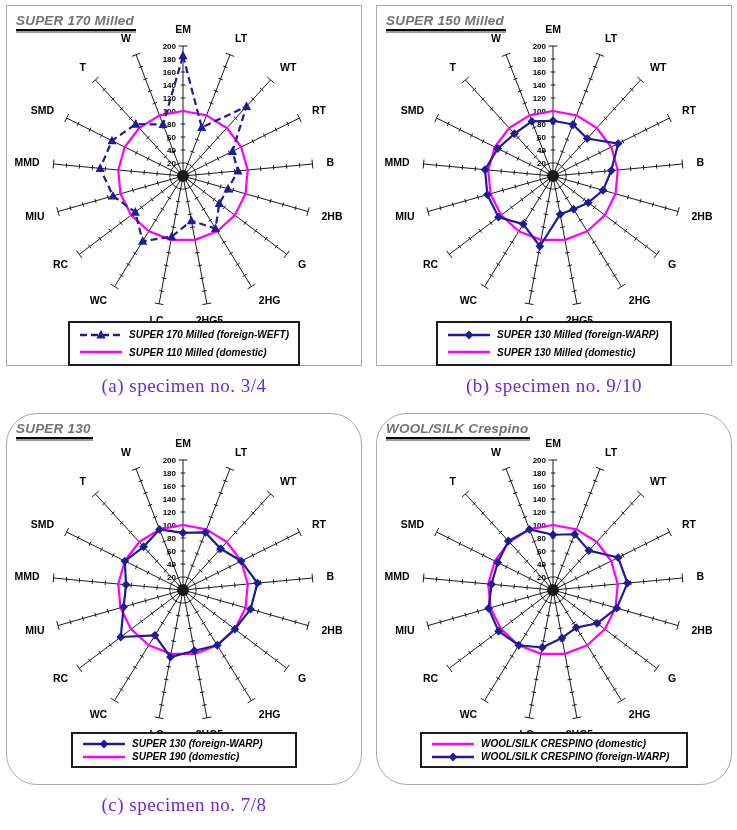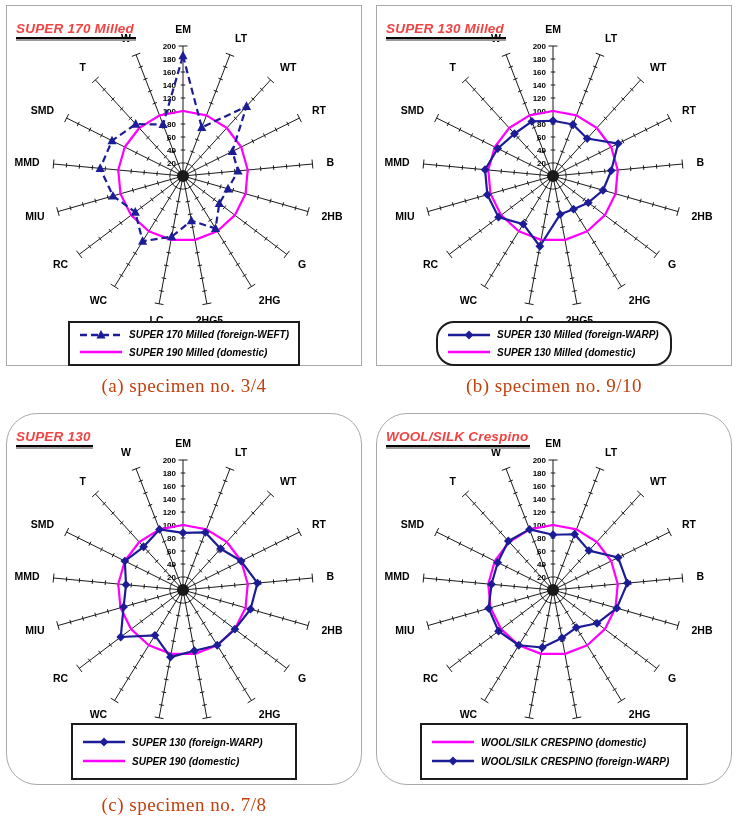--- a/index.html
+++ b/index.html
@@ -23,8 +23,8 @@
   .panel.bot{height:372px;border-radius:31px;}
   .panel svg.radar{position:absolute;left:0;top:0;}
   .panel-title{
-    position:absolute;left:9px;top:15px;z-index:3;
-    font-weight:bold;font-style:italic;font-size:13.5px;letter-spacing:.2px;color:#ef4444;
+    position:absolute;left:9px;top:7px;z-index:3;
+    font-weight:bold;font-style:italic;font-size:13.5px;letter-spacing:.2px;color:#737373;
     display:inline-block;border-bottom:2px solid #000;
     box-shadow:0 2px 0 0 #9b9b9b;
     padding:0 2px 1px 0;background:transparent;

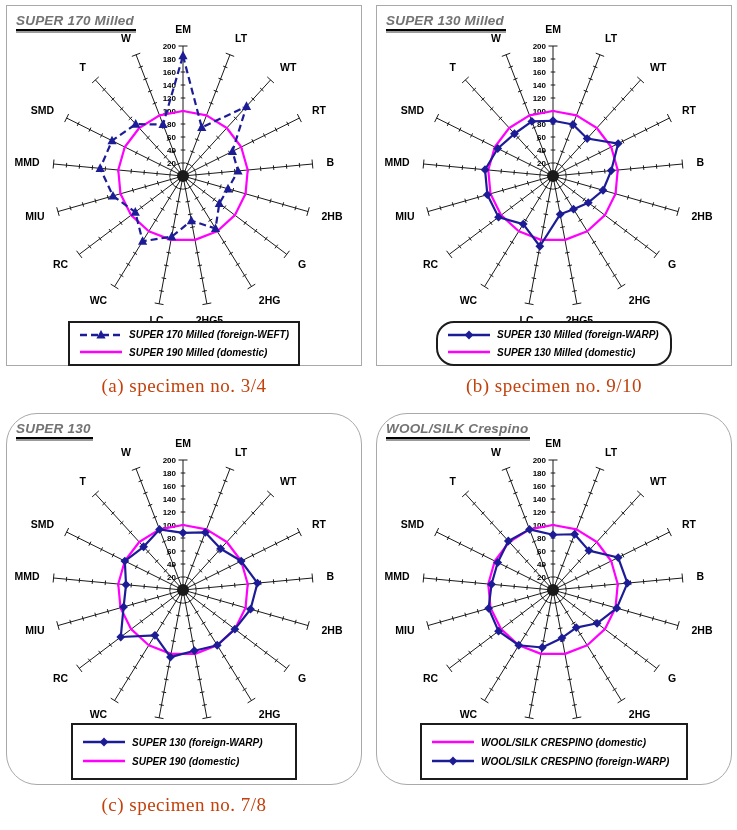--- a/index.html
+++ b/index.html
@@ -312,7 +312,7 @@
 
   <div class="cell">
     <div class="panel top">
-      <div class="panel-title">SUPER 130 Milled</div>
+      <div class="panel-title">SUPER 150 Milled</div>
       <svg class="radar" width="354" height="359" viewBox="0 0 354 359">
           <line x1="176" y1="170" x2="176" y2="40" stroke="#1a1a1a" stroke-width="1"></line>
           <line x1="173.7" y1="157" x2="178.3" y2="157" stroke="#1a1a1a" stroke-width="1"></line>

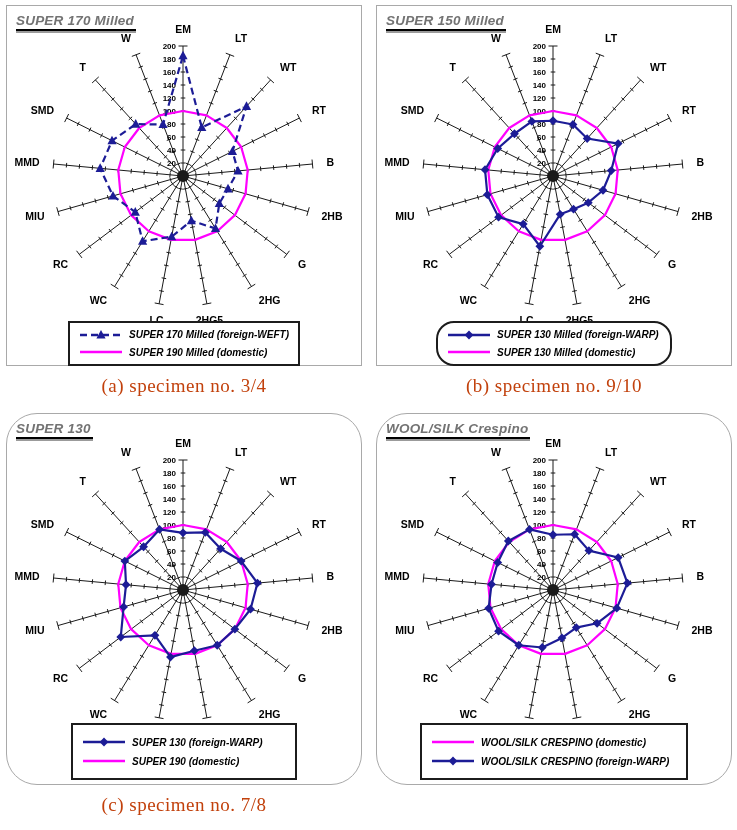--- a/index.html
+++ b/index.html
@@ -549,7 +549,7 @@
           <polygon points="137.46460918341688,123.32868993497831 141.8646091834169,127.72868993497832 137.46460918341688,132.12868993497833 133.06460918341688,127.72868993497832" fill="#1c1c96"></polygon>
           <polygon points="154.86736252805156,111.05037457984517 159.26736252805156,115.45037457984517 154.86736252805156,119.85037457984518 150.46736252805155,115.45037457984517" fill="#1c1c96"></polygon>
         </svg>
-      <div class="legend" style="width:236px;border-radius:18px;">
+      <div class="legend" style="width:236px;">
         <div class="legend-item">
           <svg class="legend-swatch" width="46" height="12">
               <line x1="2" y1="6" x2="44" y2="6" stroke="#1c1c96" stroke-width="2.4"></line>

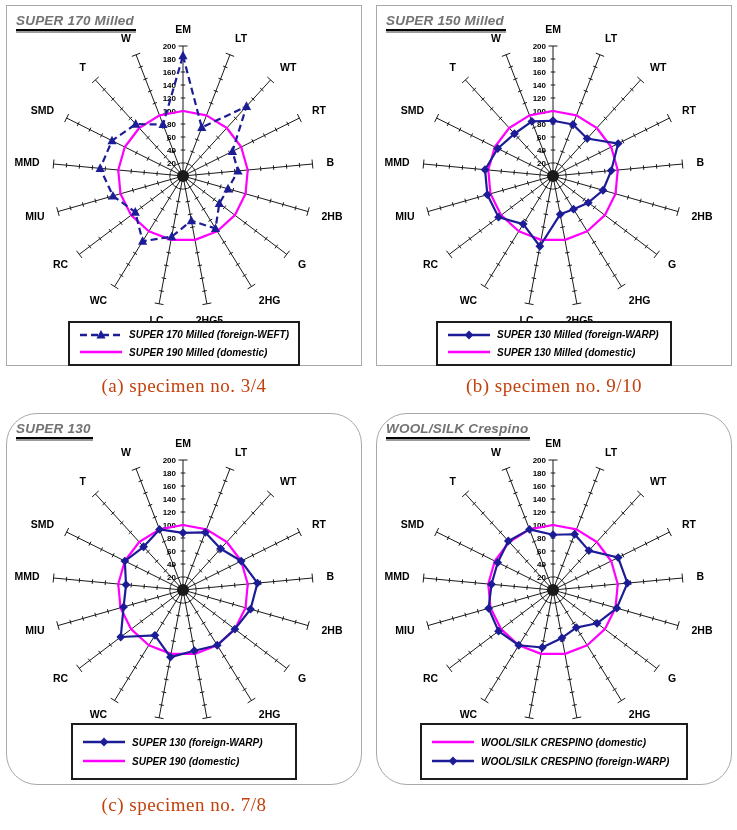--- a/index.html
+++ b/index.html
@@ -303,7 +303,7 @@
           <svg class="legend-swatch" width="46" height="12">
               <line x1="2" y1="6" x2="44" y2="6" stroke="#ff00ff" stroke-width="2.4"></line>
             </svg>
-          <span class="legend-label">SUPER 190 Milled (domestic)</span>
+          <span class="legend-label">SUPER 110 Milled (domestic)</span>
         </div>
       </div>
     </div>

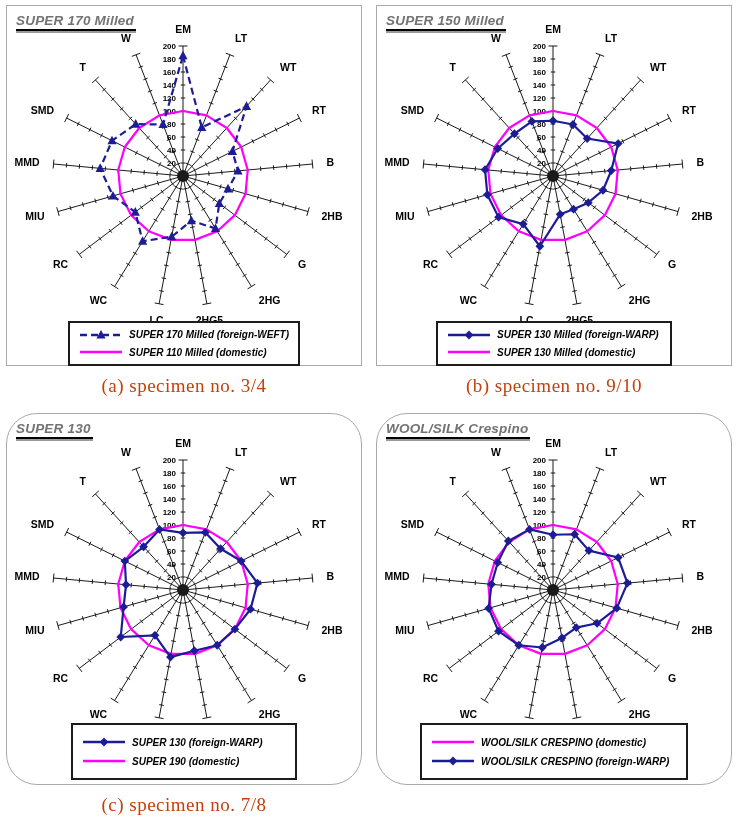--- a/index.html
+++ b/index.html
@@ -42,7 +42,7 @@
   .caption{
     text-align:center;
     font-family:"Liberation Serif",serif;
-    font-size:19px;color:#c2410c;
+    font-size:19px;color:#6d28d9;
     margin-top:9px;letter-spacing:.5px;
     flex:0 0 auto;
   }

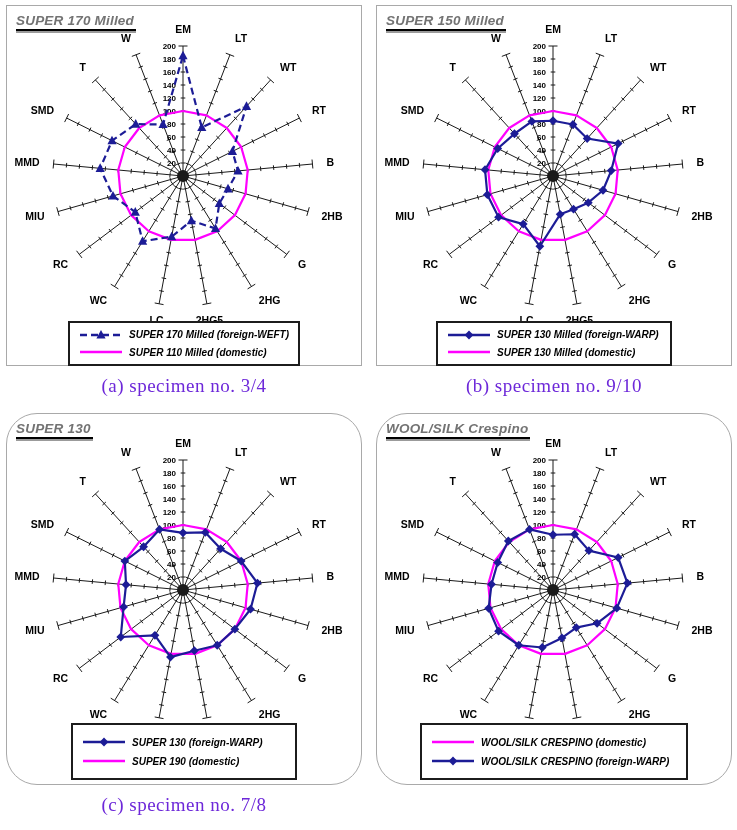--- a/index.html
+++ b/index.html
@@ -36,7 +36,7 @@
     padding:3px 8px;box-sizing:border-box;
   }
   .panel.top .legend{top:315px;height:45px;}
-  .panel.bot .legend{top:309px;height:57px;}
+  .panel.bot .legend{top:318px;height:36px;}
   .legend-item{display:flex;align-items:center;height:19px;}
   .legend-label{font-size:10px;font-weight:bold;color:#000;margin-left:5px;white-space:nowrap;font-style:italic;}
   .caption{

